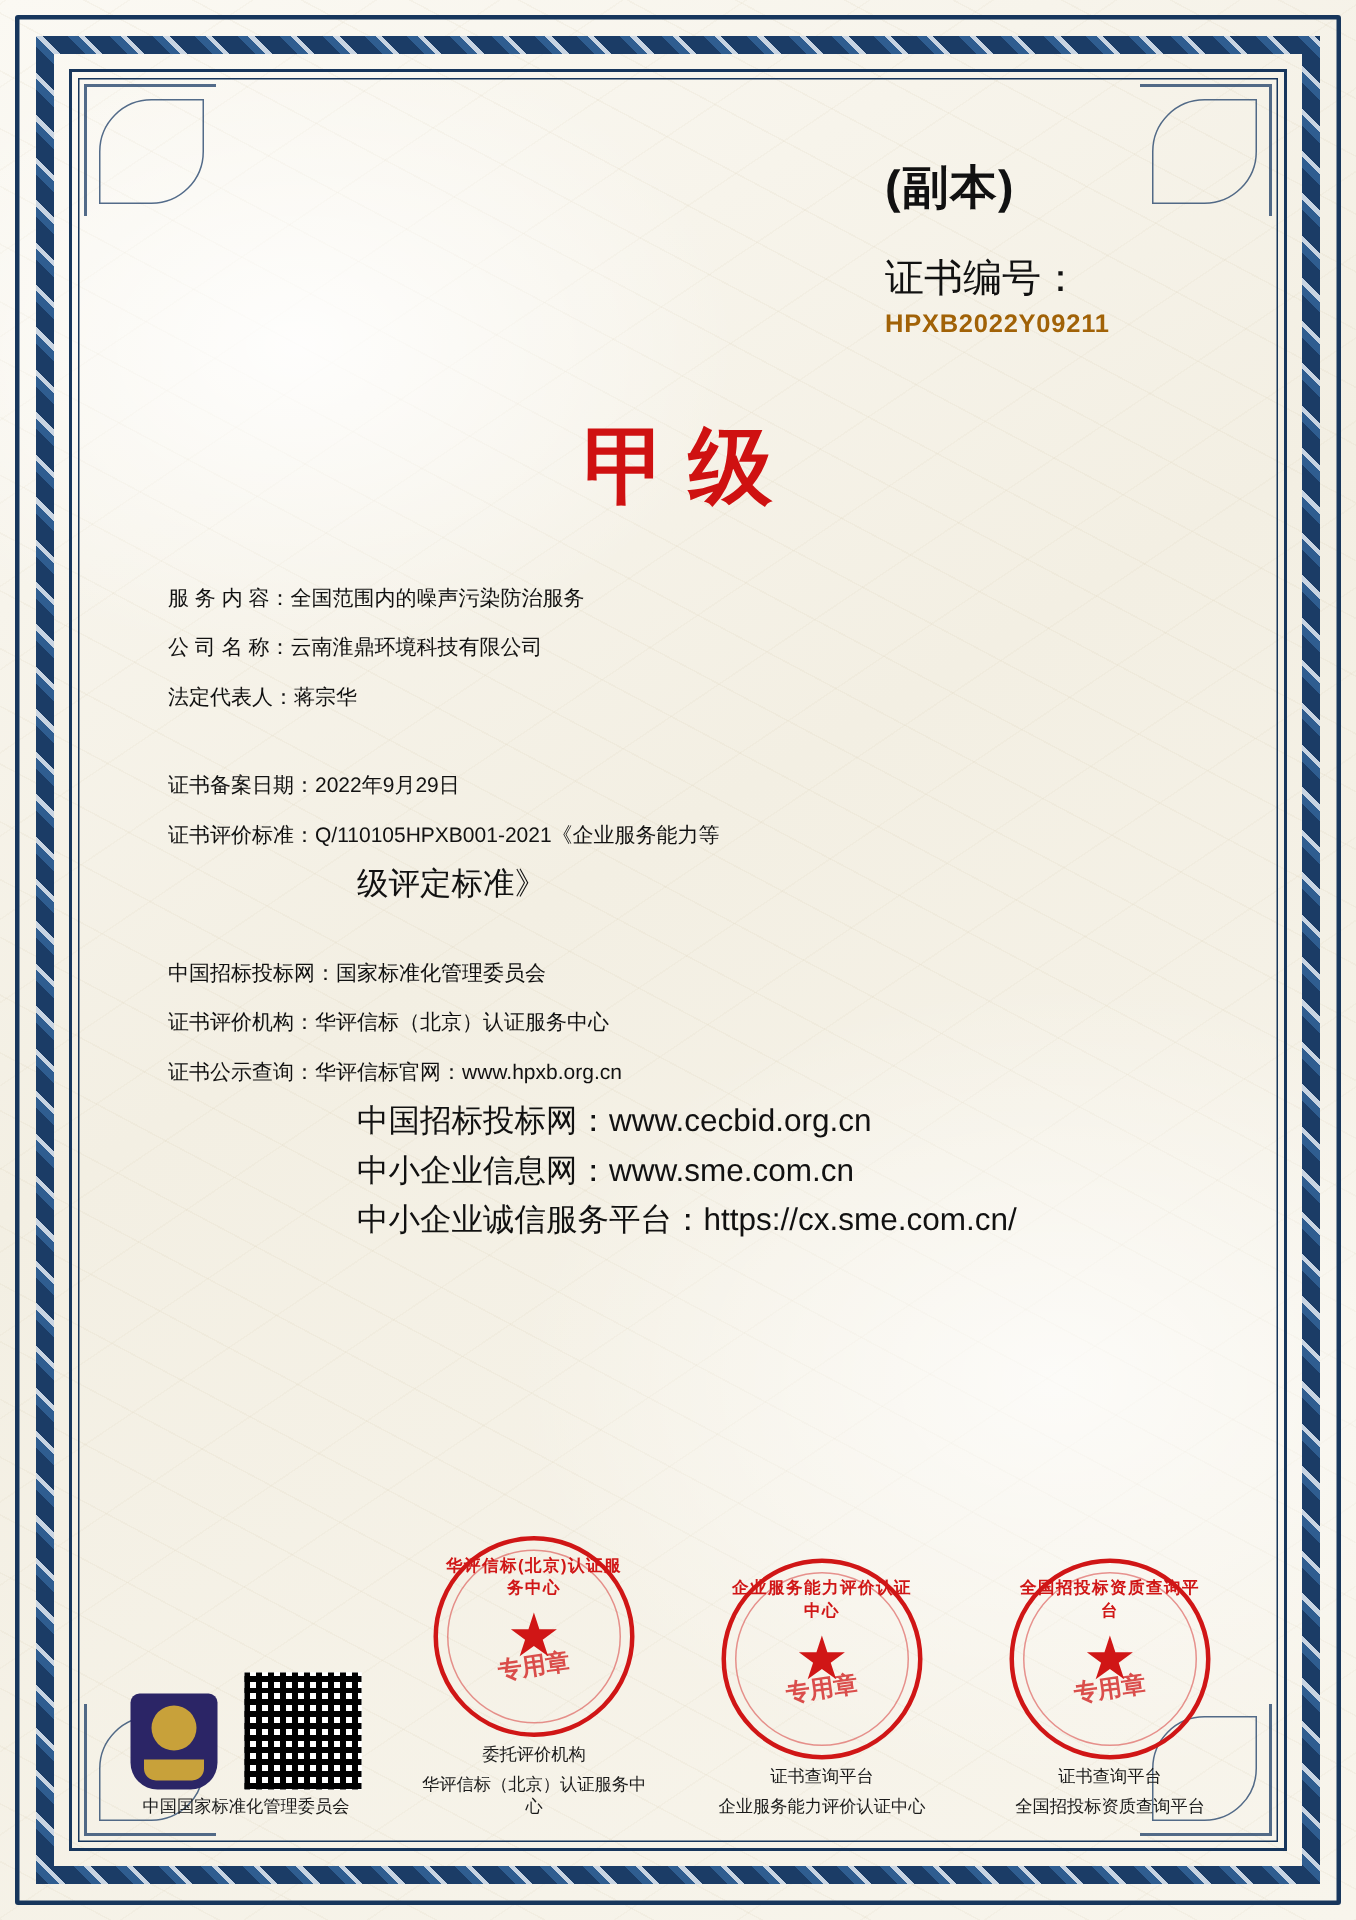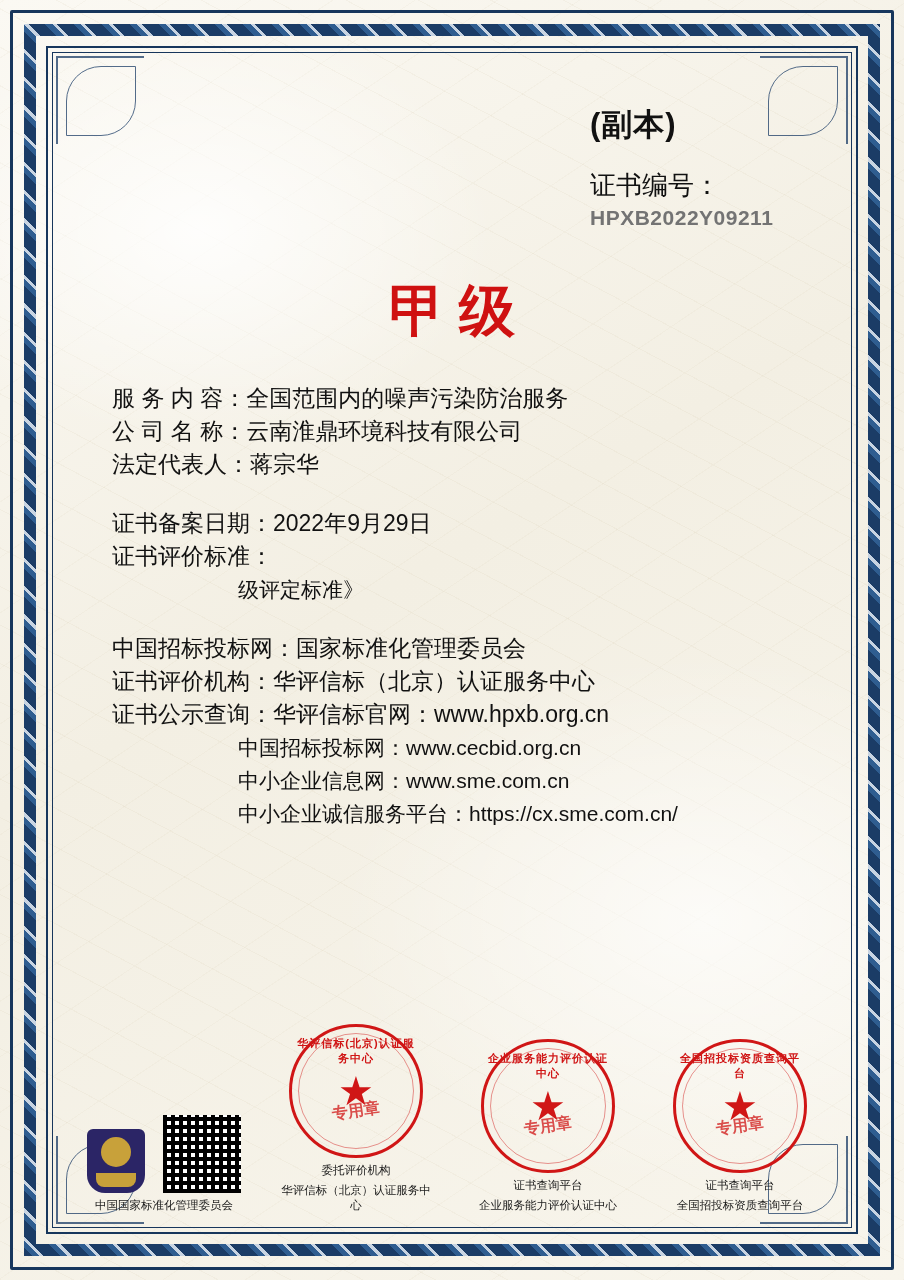--- a/index.html
+++ b/index.html
@@ -161,8 +161,8 @@
     margin-bottom: 3px;
   }
   .cert-no-value {
-    font-size: 21px;
-    color: #737373;
+    font-size: 17px;
+    color: #a16207;
     font-weight: bold;
     letter-spacing: .5px;
   }

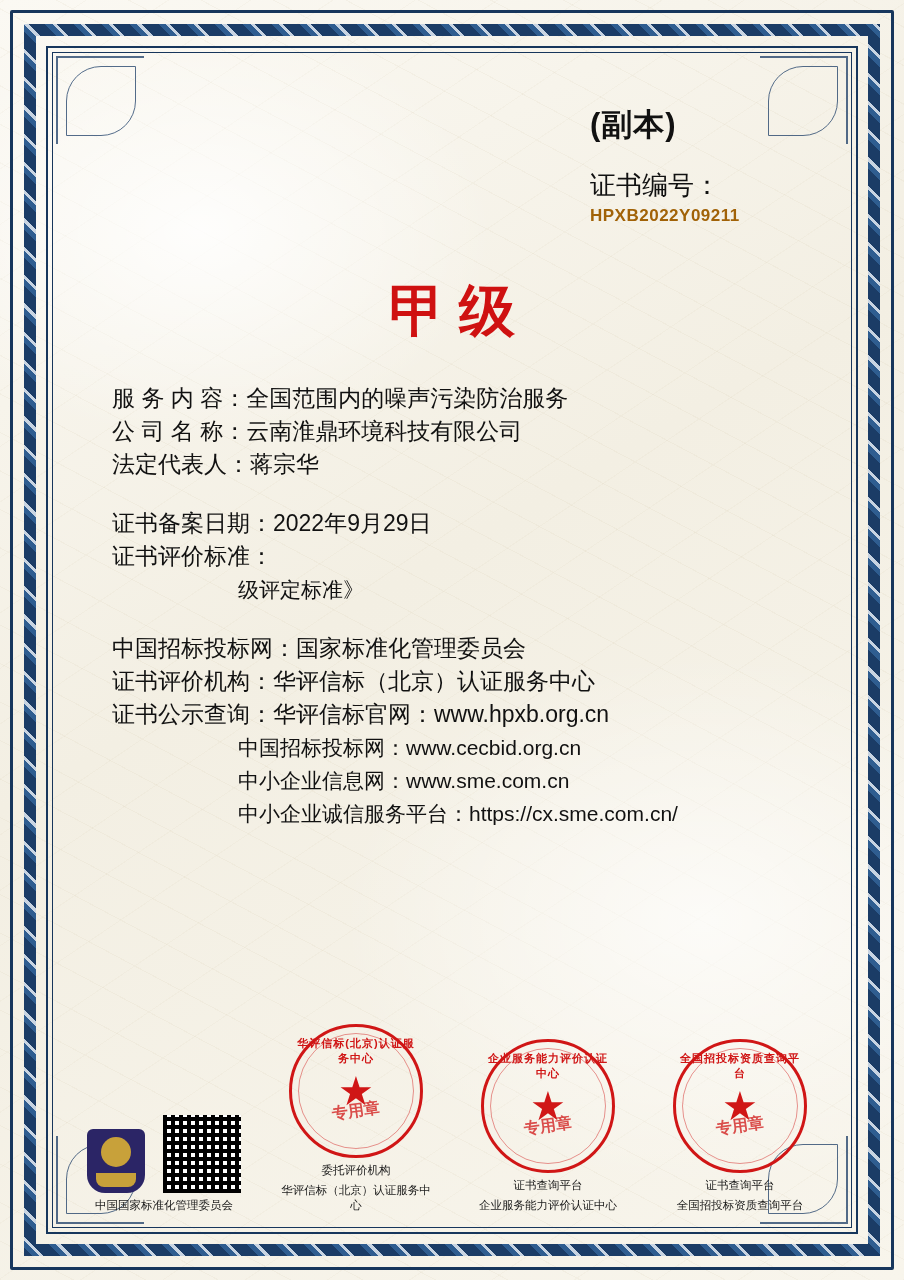--- a/index.html
+++ b/index.html
@@ -195,7 +195,7 @@
   .info-row {
     display: flex;
     align-items: flex-start;
-    font-size: 23px;
+    font-size: 14px;
     line-height: 33px;
   }
   .info-row .k {

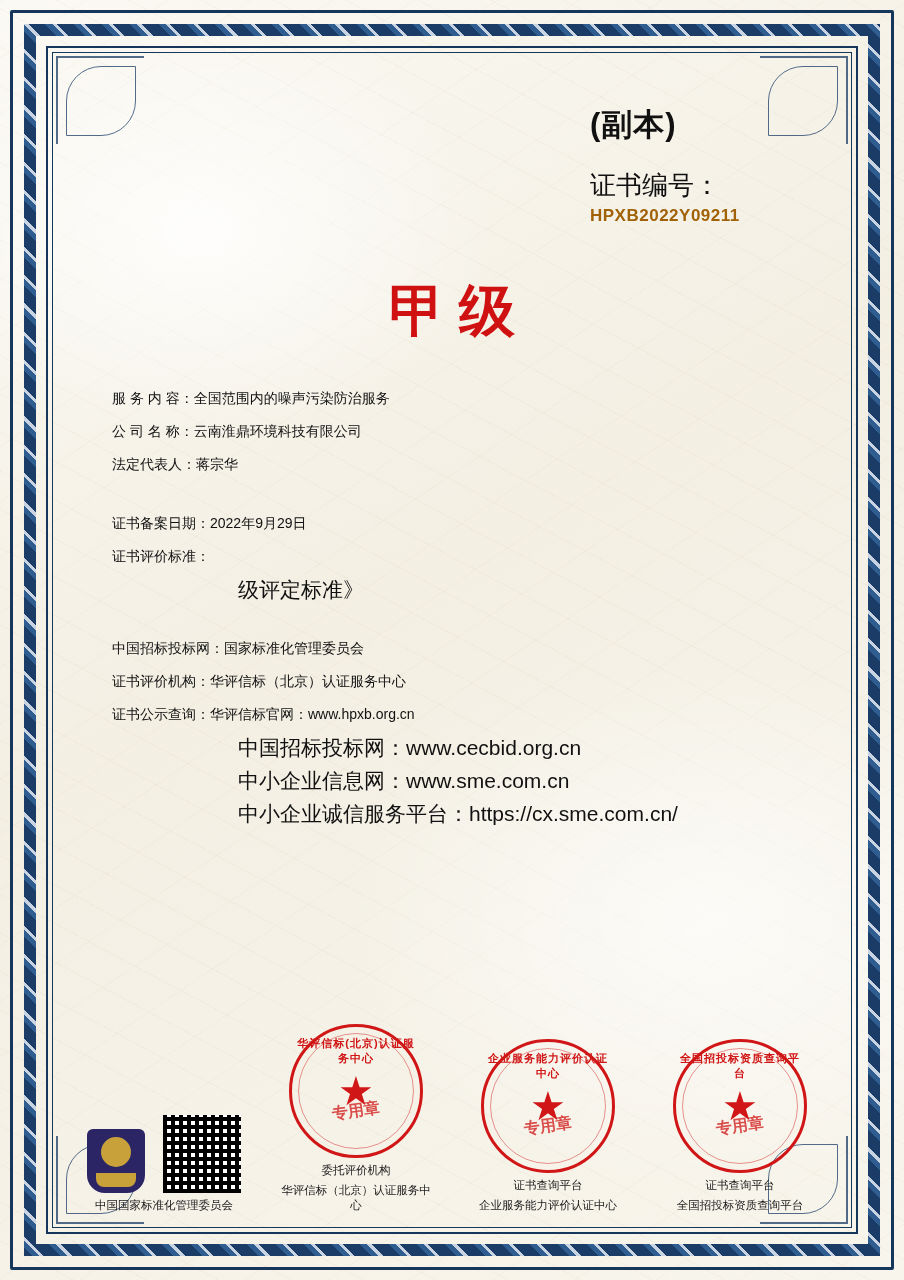--- a/index.html
+++ b/index.html
@@ -369,6 +369,7 @@
       </div>
       <div class="info-row">
         <span class="k">证书评价标准：</span>
+        <span class="v">Q/110105HPXB001-2021《企业服务能力等</span>
       </div>
       <div class="indent-cont">级评定标准》</div>
 

